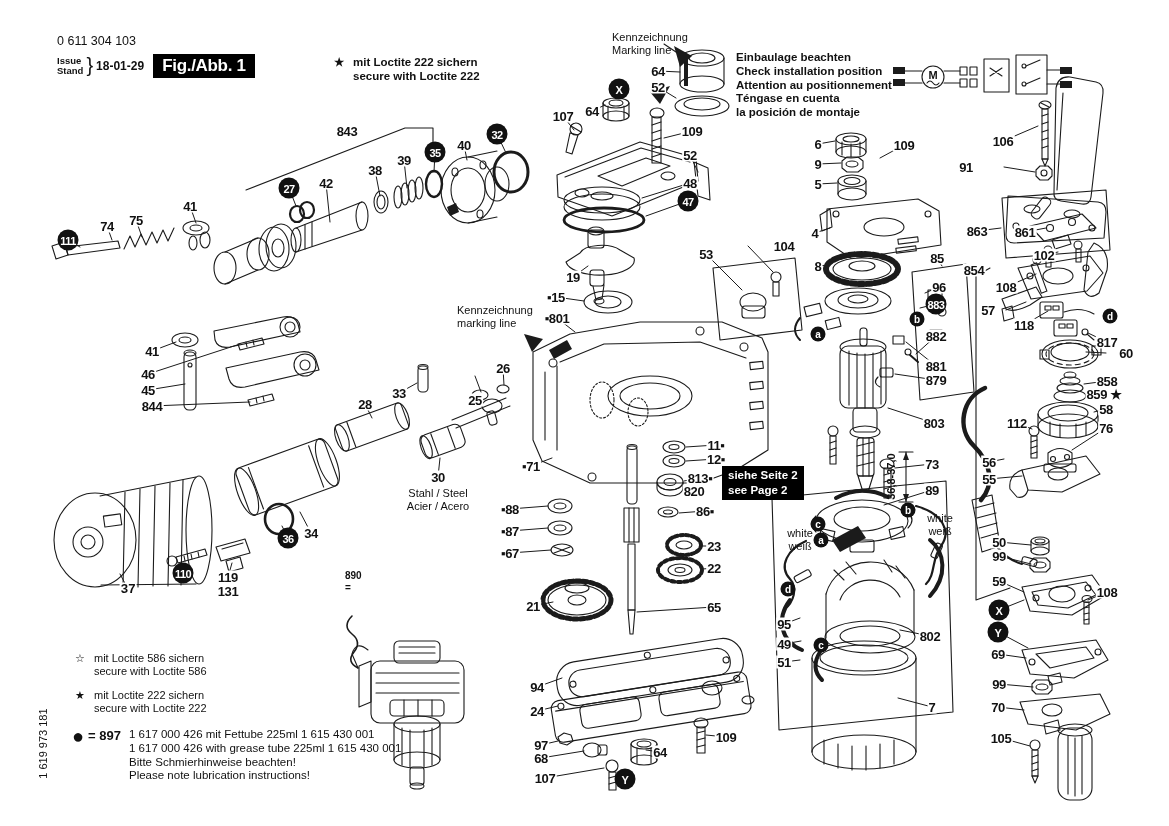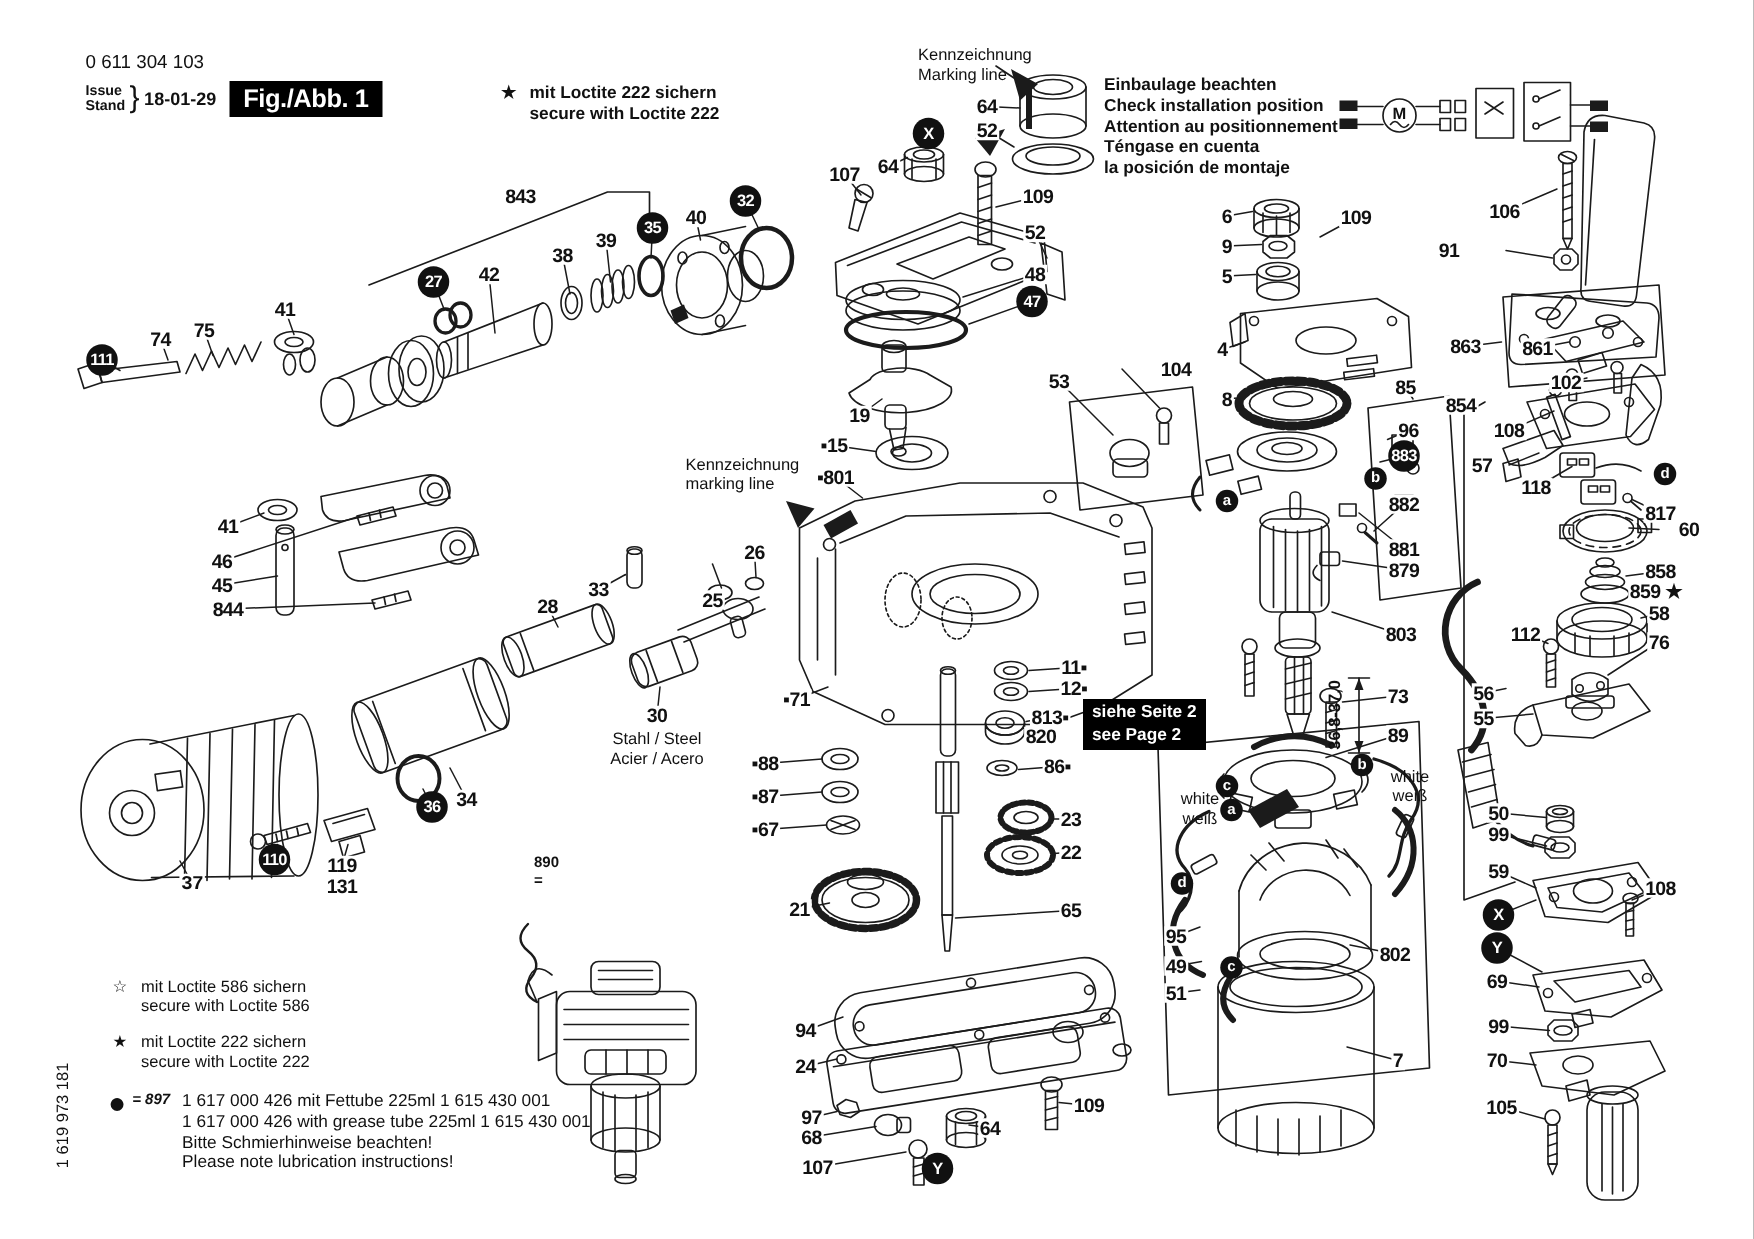--- a/index.html
+++ b/index.html
@@ -853,7 +853,7 @@
 <div class="note" style="left:438px;top:487px;transform:translateX(-50%);text-align:center;">Stahl / Steel
 Acier / Acero</div>
 
-<div class="note b" style="left:345px;top:570px;font-size:10px;line-height:1.18;margin-left:11px;">
+<div class="note b" style="left:345px;top:570px;font-size:10px;line-height:1.18;">
   <span style="position:absolute;left:0;top:0;">890 =</span>
 </div>
 

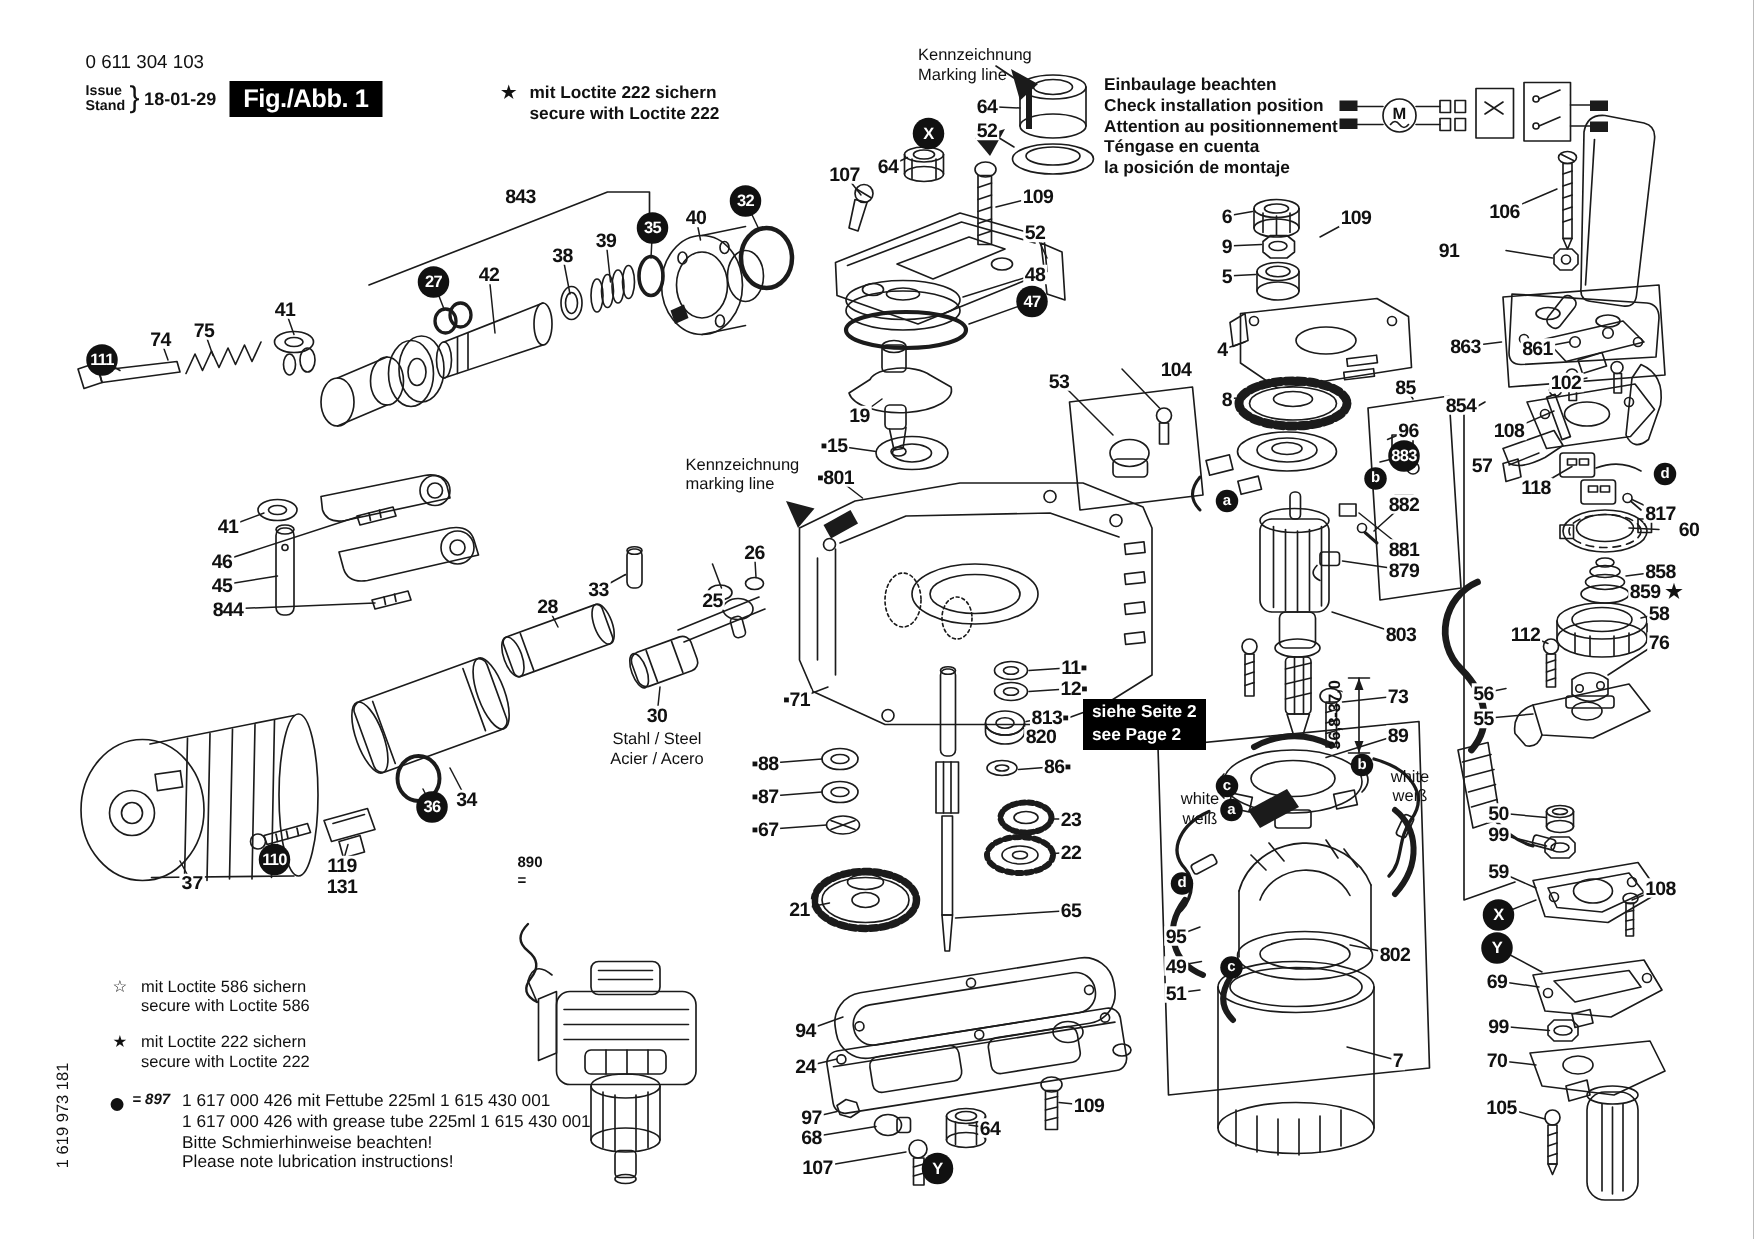--- a/index.html
+++ b/index.html
@@ -876,7 +876,7 @@
 </div>
 <div class="note noterow" style="left:72px;top:728px;">
   <span style="font-size:20px;line-height:0.8;">●</span>
-  <span class="b" style="font-size:10px;margin-right:4px;white-space:nowrap;font-style:italic;">= 897</span>
+  <span class="b" style="font-size:13px;margin-right:4px;white-space:nowrap;">= 897</span>
   <span style="font-size:11.5px;">1 617 000 426 mit Fettube 225ml 1 615 430 001
 1 617 000 426 with grease tube 225ml 1 615 430 001
 Bitte Schmierhinweise beachten!

